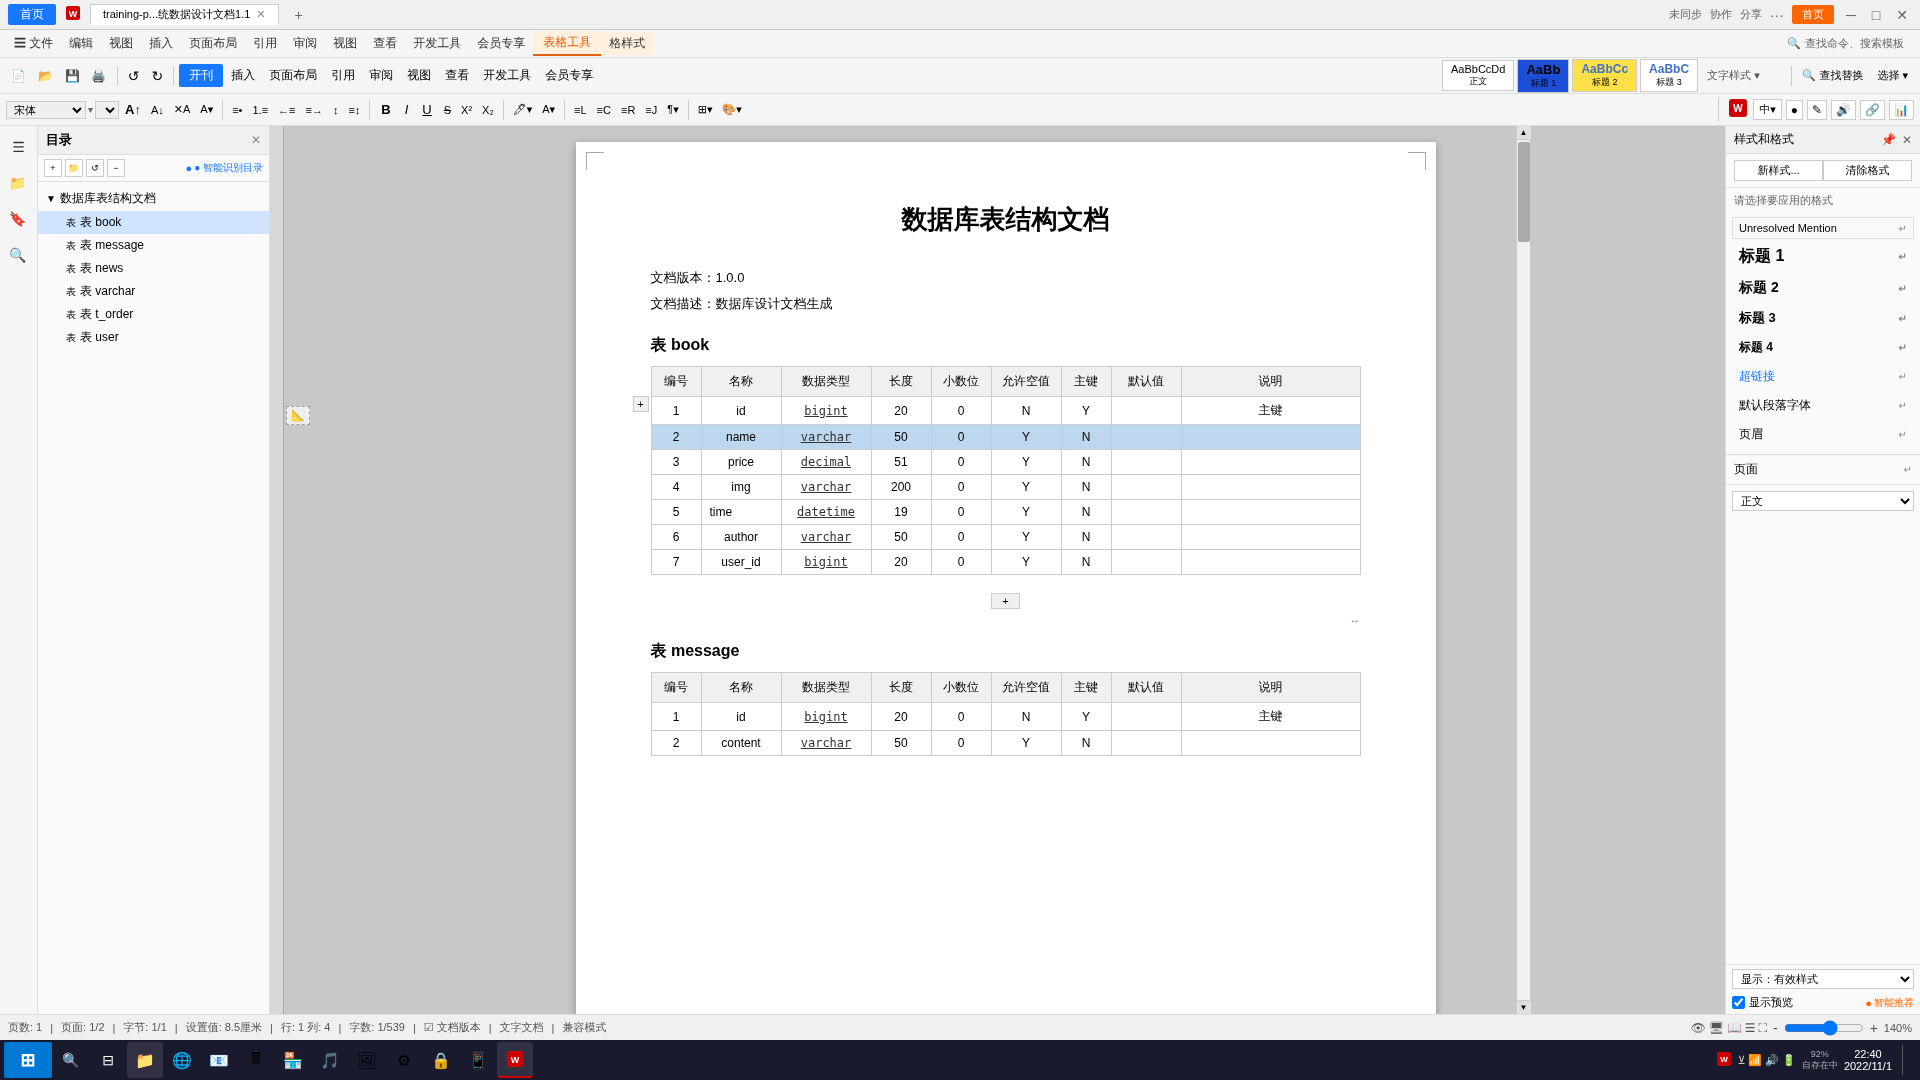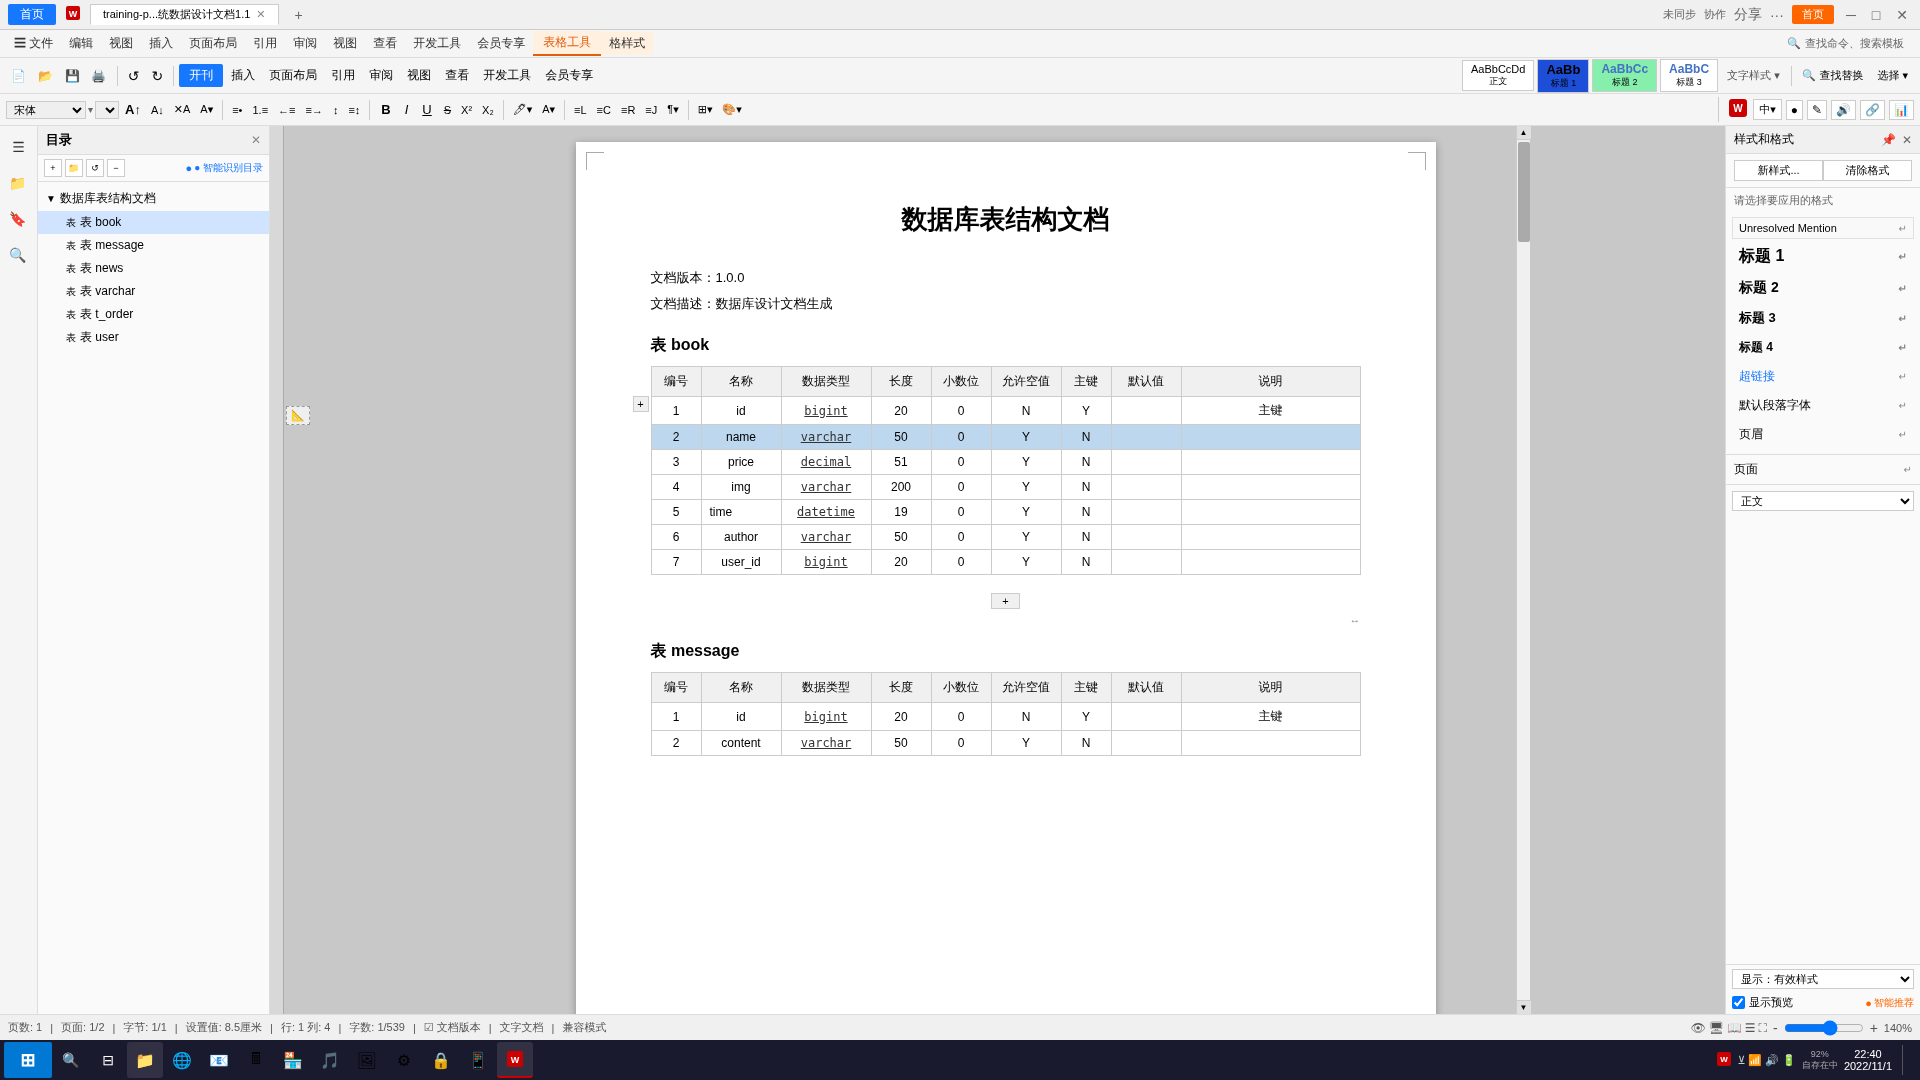--- a/index.html
+++ b/index.html
@@ -24,7 +24,7 @@
   <div style="margin-left:auto; display:flex; align-items:center; gap:8px;">
     <div style="font-size:11px; color:#666;">未同步</div>
     <div style="font-size:11px; color:#666;">协作</div>
-    <div style="font-size:14px; color:#666;">分享</div>
+    <div style="font-size:11px; color:#666;">分享</div>
     <div style="font-size:14px; color:#666; cursor:pointer;">···</div>
     <div style="background:#ff6600; color:white; padding:2px 10px; border-radius:2px; font-size:11px; cursor:pointer;">首页</div>
     <div style="cursor:pointer; font-size:14px; color:#666; padding:0 4px;">─</div>

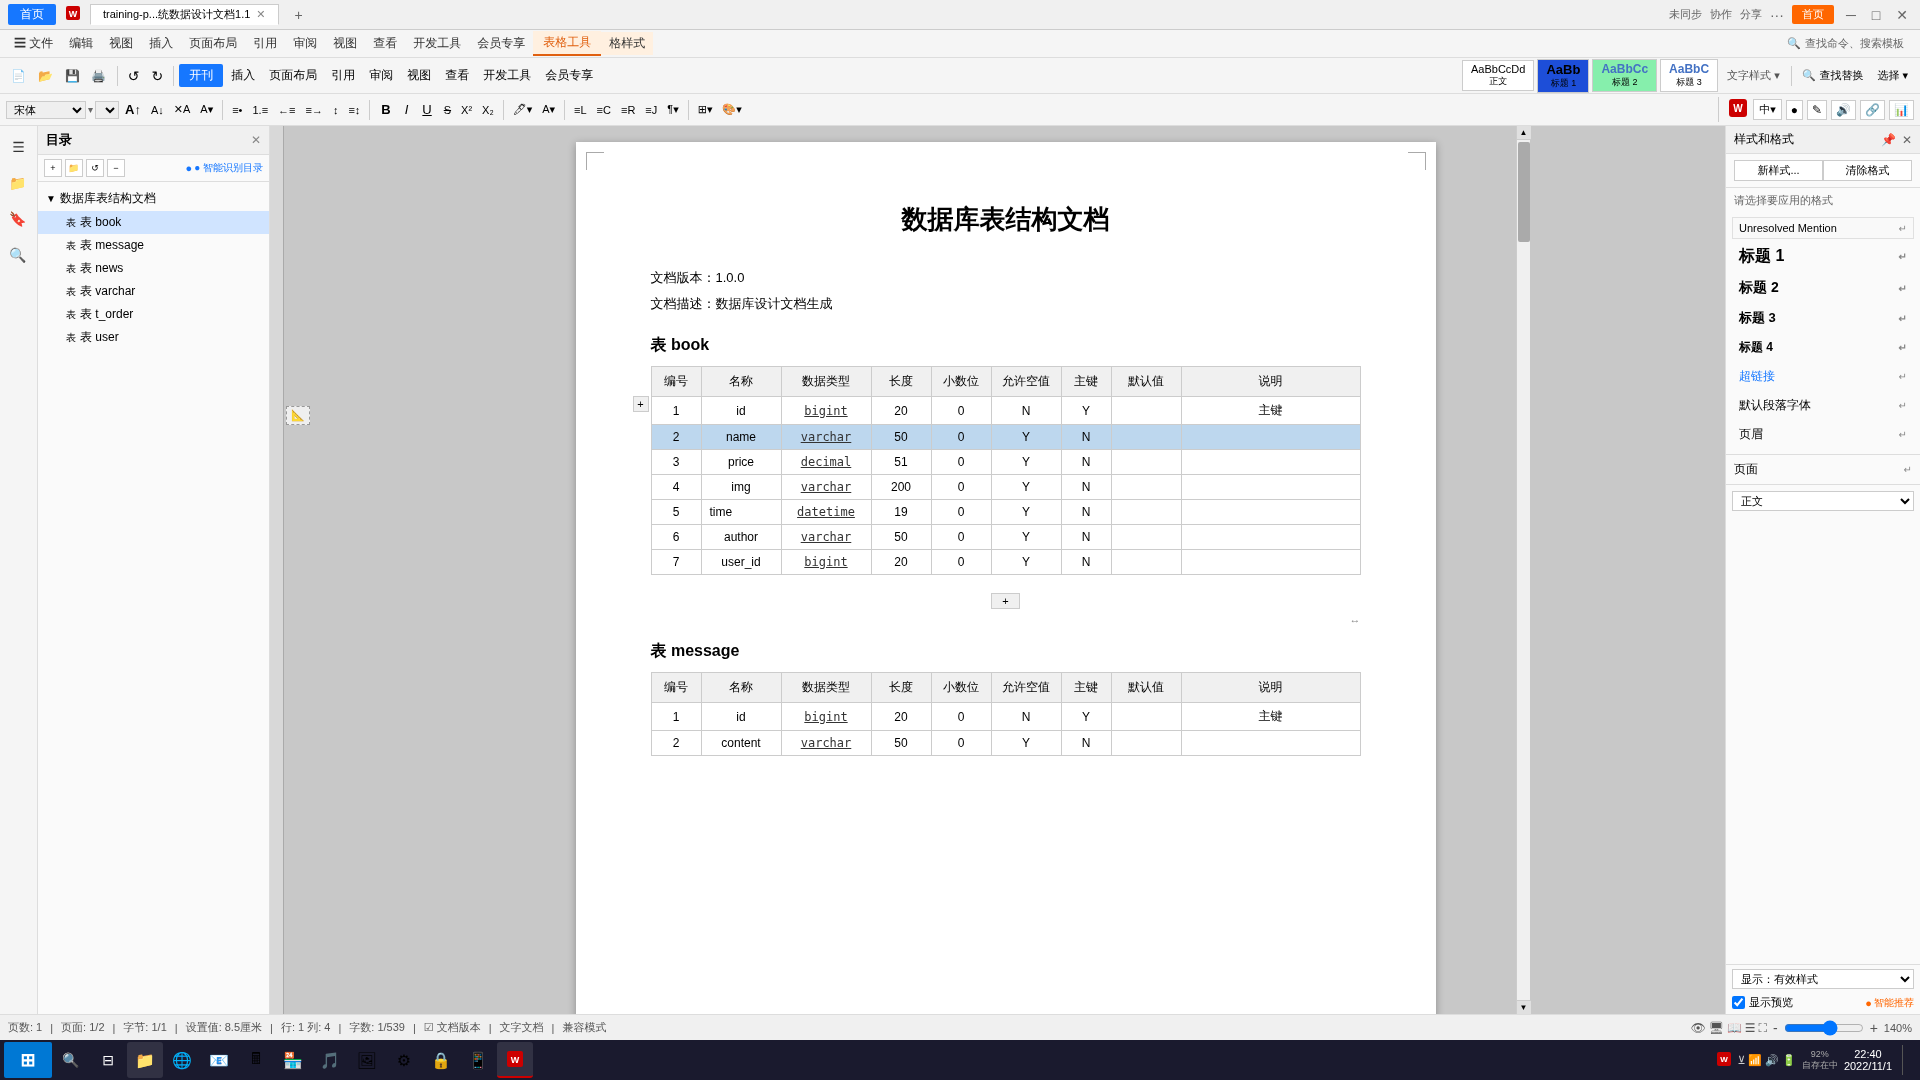--- a/index.html
+++ b/index.html
@@ -73,7 +73,7 @@
   <div style="font-size:12px; padding:2px 6px; cursor:pointer;">会员专享</div>
   <div style="flex:1;"></div>
 
-  <div style="display:flex; gap:3px; align-items:center; margin-right:0;">
+  <div style="display:flex; gap:3px; align-items:center; margin-right:20px;">
     <div style="padding:2px 8px; font-size:11px; border:1px solid #ccc; cursor:pointer; background:white;">AaBbCcDd<br><span style="font-size:9px; text-align:center; display:block;">正文</span></div>
     <div style="padding:2px 8px; font-size:13px; font-weight:bold; border:1px solid #ccc; cursor:pointer; background:#1d4ed8;">AaBb<br><span style="font-size:9px; text-align:center; display:block; font-weight:normal;">标题 1</span></div>
     <div style="padding:2px 8px; font-size:12px; font-weight:bold; border:1px solid #ccc; cursor:pointer; background:#86efac; color:#4472c4;">AaBbCc<br><span style="font-size:9px; text-align:center; display:block; font-weight:normal; color:black;">标题 2</span></div>

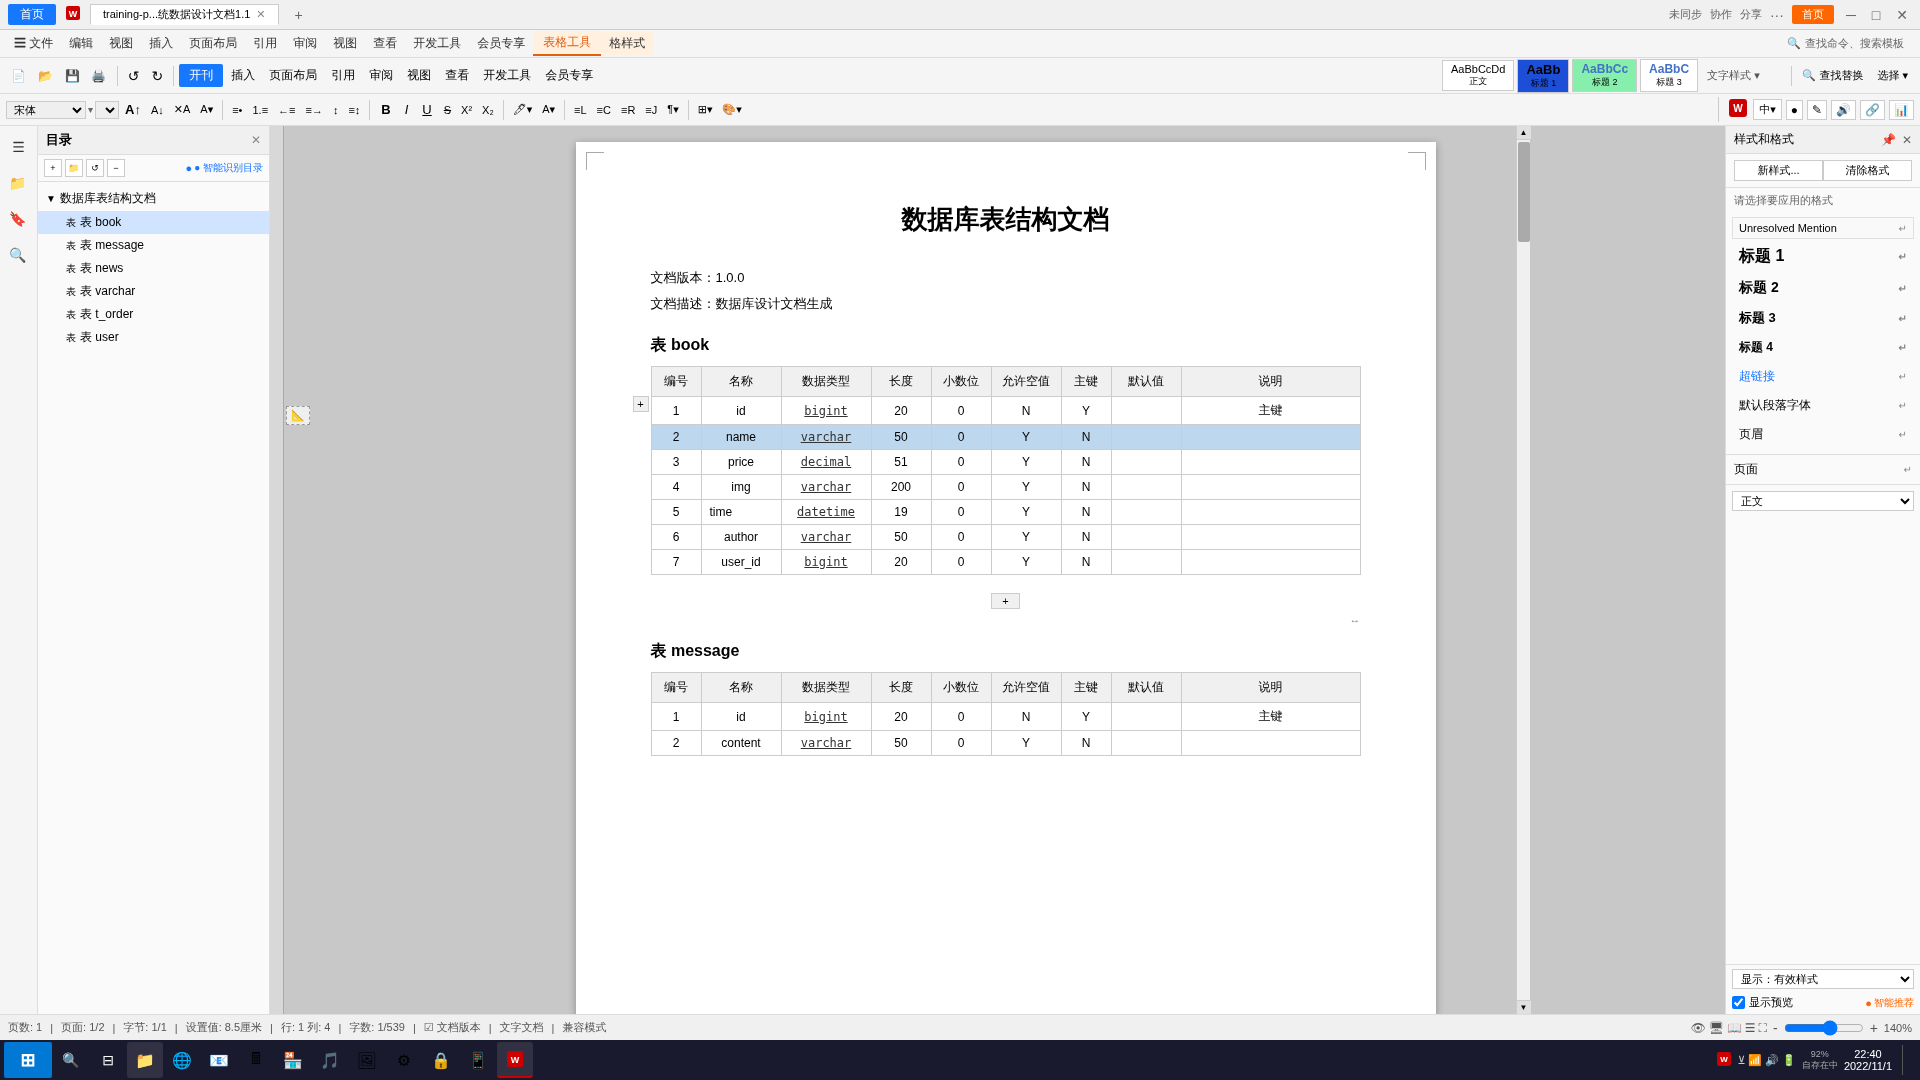--- a/index.html
+++ b/index.html
@@ -76,7 +76,7 @@
   <div style="display:flex; gap:3px; align-items:center; margin-right:20px;">
     <div style="padding:2px 8px; font-size:11px; border:1px solid #ccc; cursor:pointer; background:white;">AaBbCcDd<br><span style="font-size:9px; text-align:center; display:block;">正文</span></div>
     <div style="padding:2px 8px; font-size:13px; font-weight:bold; border:1px solid #ccc; cursor:pointer; background:#1d4ed8;">AaBb<br><span style="font-size:9px; text-align:center; display:block; font-weight:normal;">标题 1</span></div>
-    <div style="padding:2px 8px; font-size:12px; font-weight:bold; border:1px solid #ccc; cursor:pointer; background:#86efac; color:#4472c4;">AaBbCc<br><span style="font-size:9px; text-align:center; display:block; font-weight:normal; color:black;">标题 2</span></div>
+    <div style="padding:2px 8px; font-size:12px; font-weight:bold; border:1px solid #ccc; cursor:pointer; background:#fde047; color:#4472c4;">AaBbCc<br><span style="font-size:9px; text-align:center; display:block; font-weight:normal; color:black;">标题 2</span></div>
     <div style="padding:2px 8px; font-size:12px; font-weight:bold; border:1px solid #ccc; cursor:pointer; background:white; color:#4472c4;">AaBbC<br><span style="font-size:9px; text-align:center; display:block; font-weight:normal; color:black;">标题 3</span></div>
     <div style="padding:2px 6px; font-size:11px; cursor:pointer; color:#555;">文字样式 ▾</div>
   </div>

